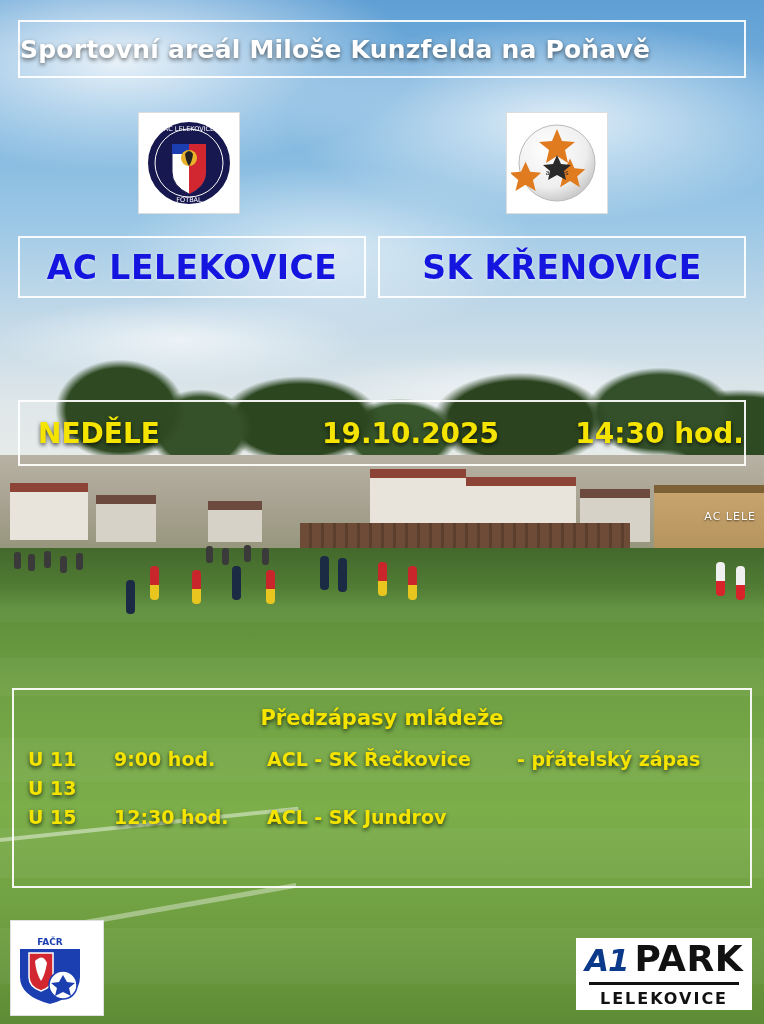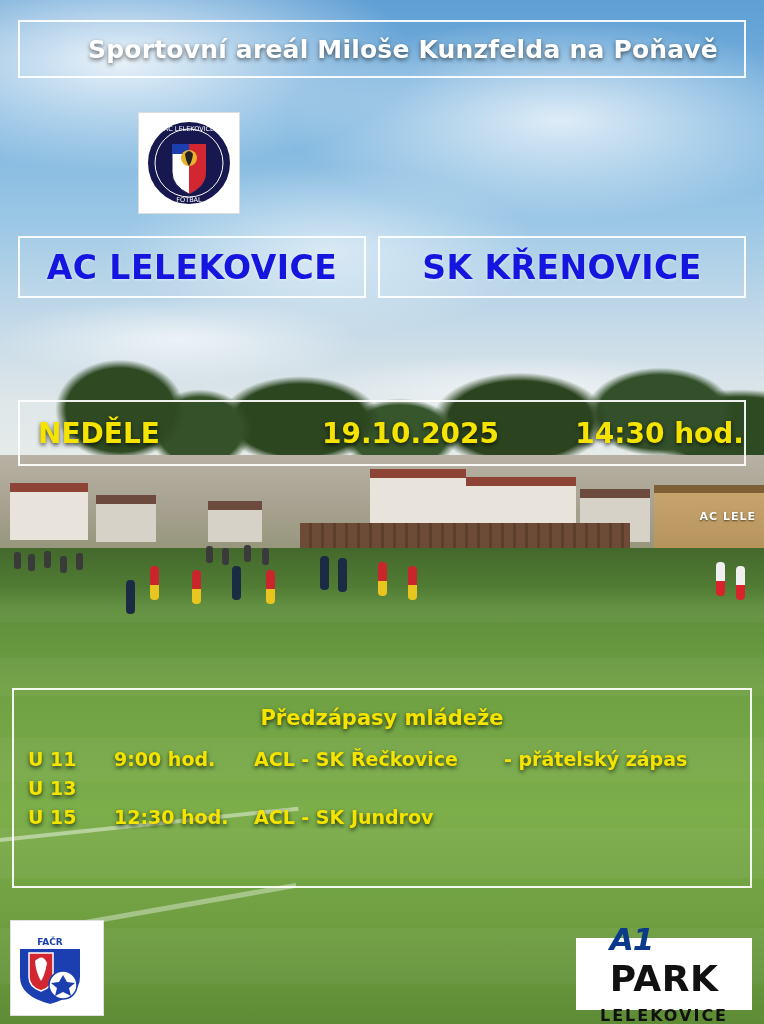--- a/index.html
+++ b/index.html
@@ -138,8 +138,6 @@
     width: 728px; height: 58px;
     display: flex;
     align-items: center;
-    justify-content: center;
-    padding-left: 42px;
   }
   .venue-text {
     color: #ffffff;

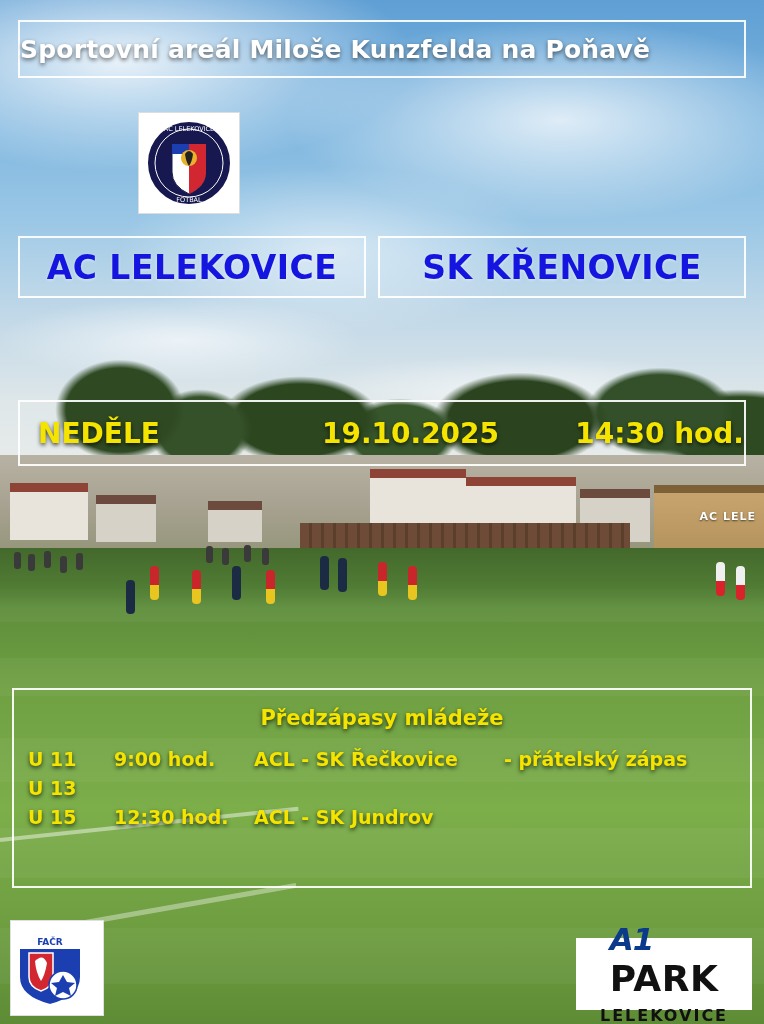--- a/index.html
+++ b/index.html
@@ -368,6 +368,27 @@
     </svg>
   </div>
 
+  <div class="crest-wrap crest-away">
+    <svg width="92" height="92" viewBox="0 0 92 92">
+      <defs>
+        <radialGradient id="ballg" cx="38%" cy="32%" r="72%">
+          <stop offset="0%" stop-color="#ffffff"></stop>
+          <stop offset="70%" stop-color="#eeeeee"></stop>
+          <stop offset="100%" stop-color="#c6c6c6"></stop>
+        </radialGradient>
+      </defs>
+      <circle cx="46" cy="46" r="38" fill="url(#ballg)" stroke="#b9b9b9" stroke-width="1"></circle>
+      <g fill="#e07b20">
+        <path d="M46 12 l5 12 13 1 -10 8 3 13 -11 -7 -11 7 3 -13 -10 -8 13 -1 z"></path>
+        <path d="M18 42 l5 11 12 1 -9 8 3 12 -11 -7 -11 7 3 -12 -9 -8 12 -1 z" transform="translate(-2,6) scale(0.92)"></path>
+        <path d="M70 46 l5 11 12 1 -9 8 3 12 -11 -7 -11 7 3 -12 -9 -8 12 -1 z" transform="translate(-4,0) scale(0.9)"></path>
+      </g>
+      <g fill="#2a2a2a">
+        <path d="M46 38 l4 9 10 1 -7 6 2 9 -9 -5 -9 5 2 -9 -7 -6 10 -1 z"></path>
+      </g>
+      <text x="46" y="58" font-size="7" fill="#2a2a2a" text-anchor="middle" font-family="DejaVu Sans, sans-serif">adidas</text>
+    </svg>
+  </div>
 
   <div class="box team-box team-home">
     <div class="team-name">AC LELEKOVICE</div>

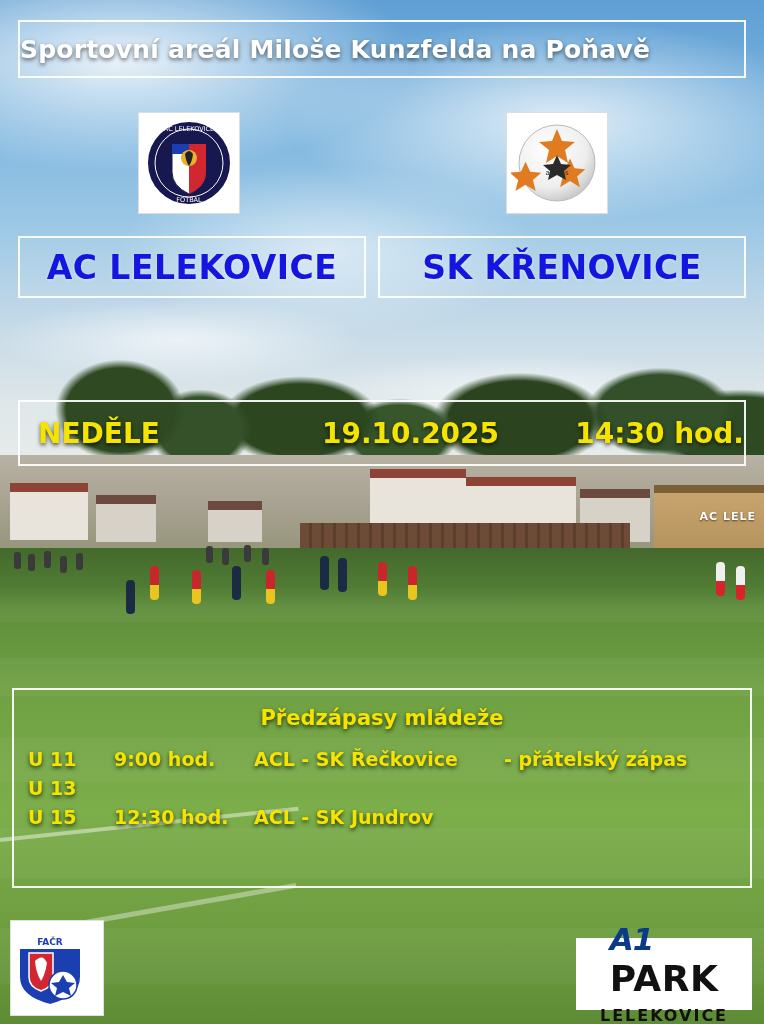--- a/index.html
+++ b/index.html
@@ -122,7 +122,7 @@
     right: 8px; top: 510px;
     color: #fff;
     font-size: 11px;
-    font-weight: bold;
+    font-weight: normal;
     letter-spacing: 1px;
     text-shadow: 0 1px 2px rgba(0,0,0,0.6);
   }

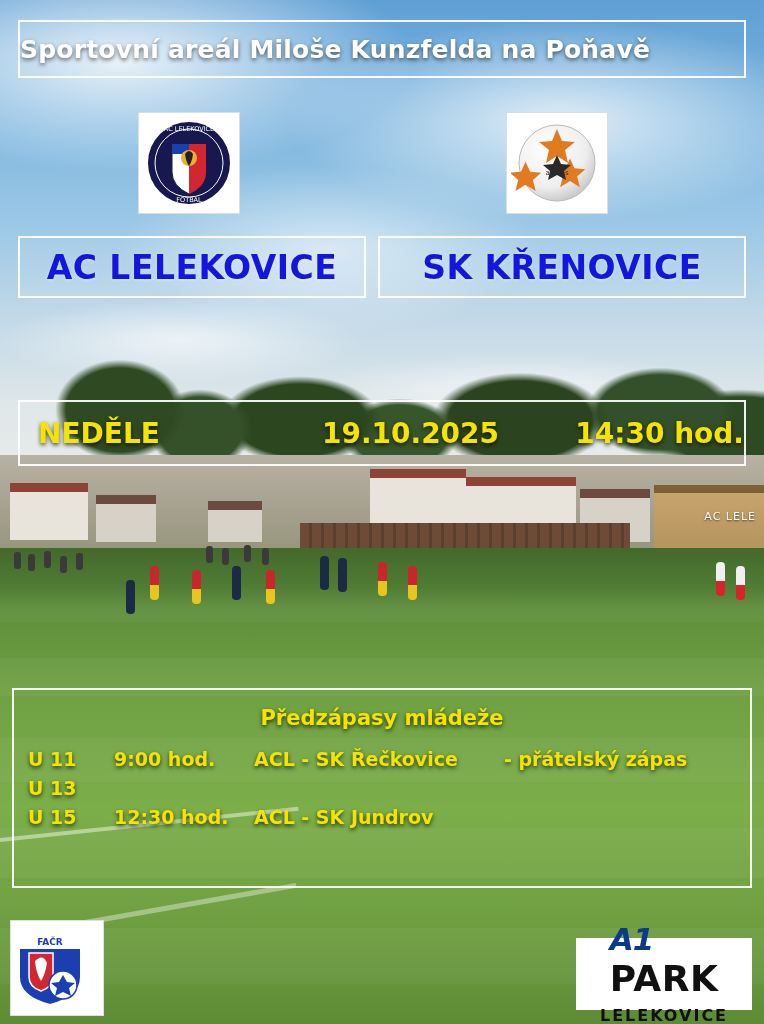--- a/index.html
+++ b/index.html
@@ -237,7 +237,7 @@
   }
   .col-cat  { width: 86px; }
   .col-time { width: 140px; }
-  .col-match{ width: 250px; }
+  .col-match{ width: 250px; margin-left: 13px; }
   .col-note { flex: 1; }
 
   

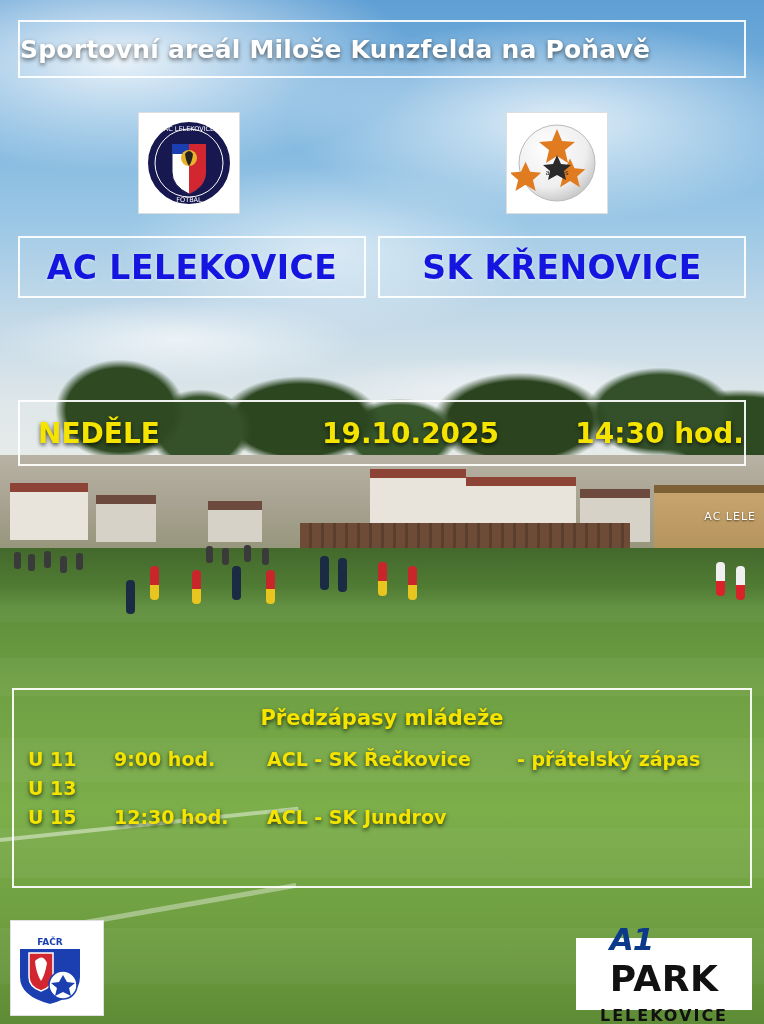--- a/index.html
+++ b/index.html
@@ -266,7 +266,6 @@
     align-items: baseline;
     gap: 6px;
     line-height: 1;
-    flex-direction: column;
   }
   .a1-a1 {
     color: #0b3a8a;

